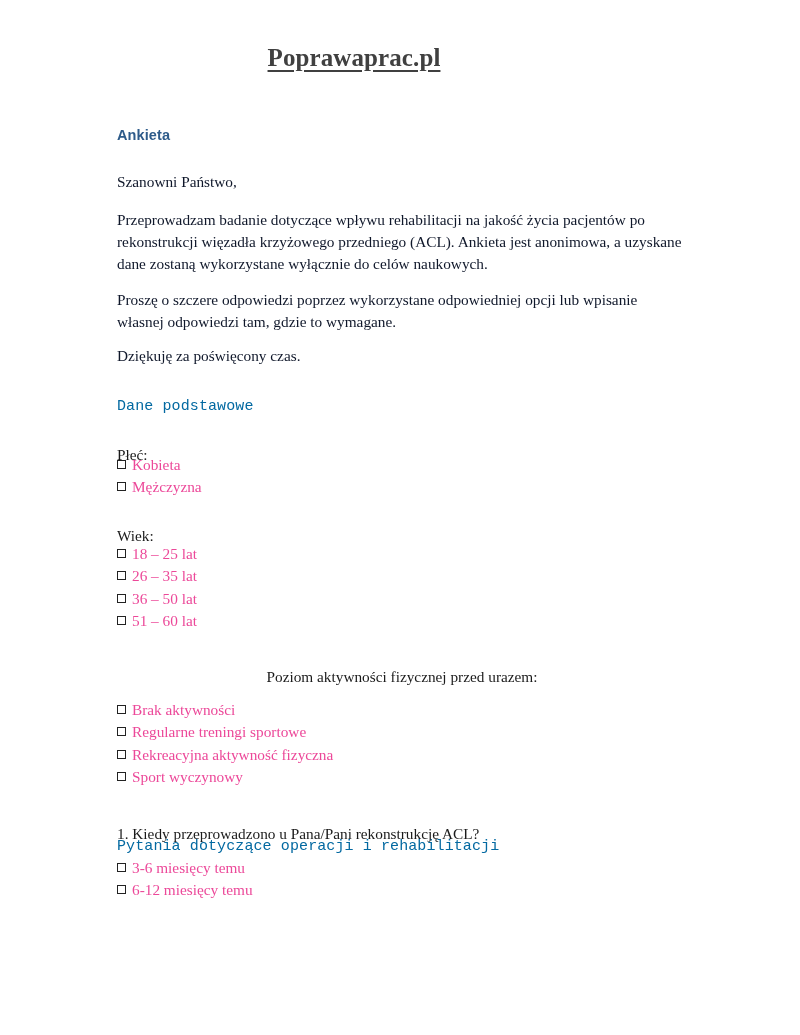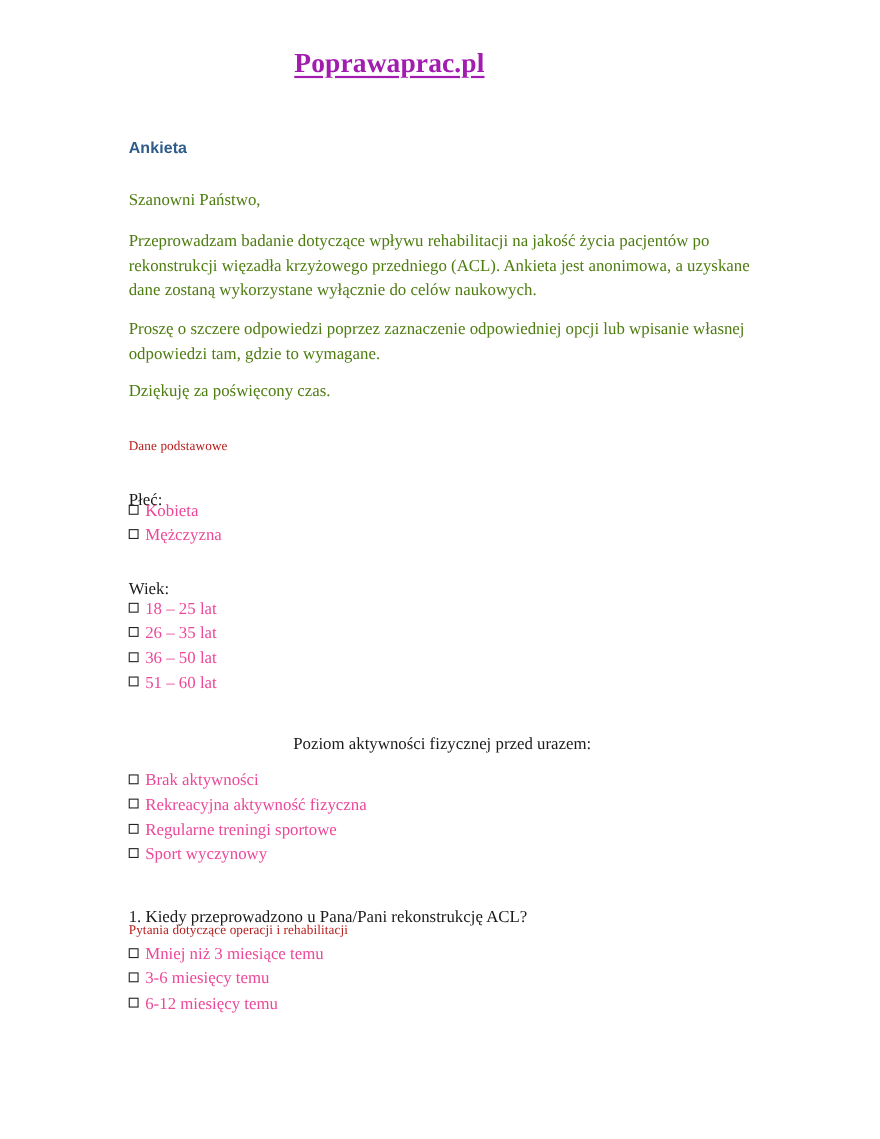--- a/index.html
+++ b/index.html
@@ -36,7 +36,7 @@
     font-family: "Liberation Serif", "DejaVu Serif", serif;
     font-size: 25px;
     font-weight: bold;
-    color: #a21caf;
+    color: #404040;
     letter-spacing: 0.1px;
   }
   .doc-title span.ul {

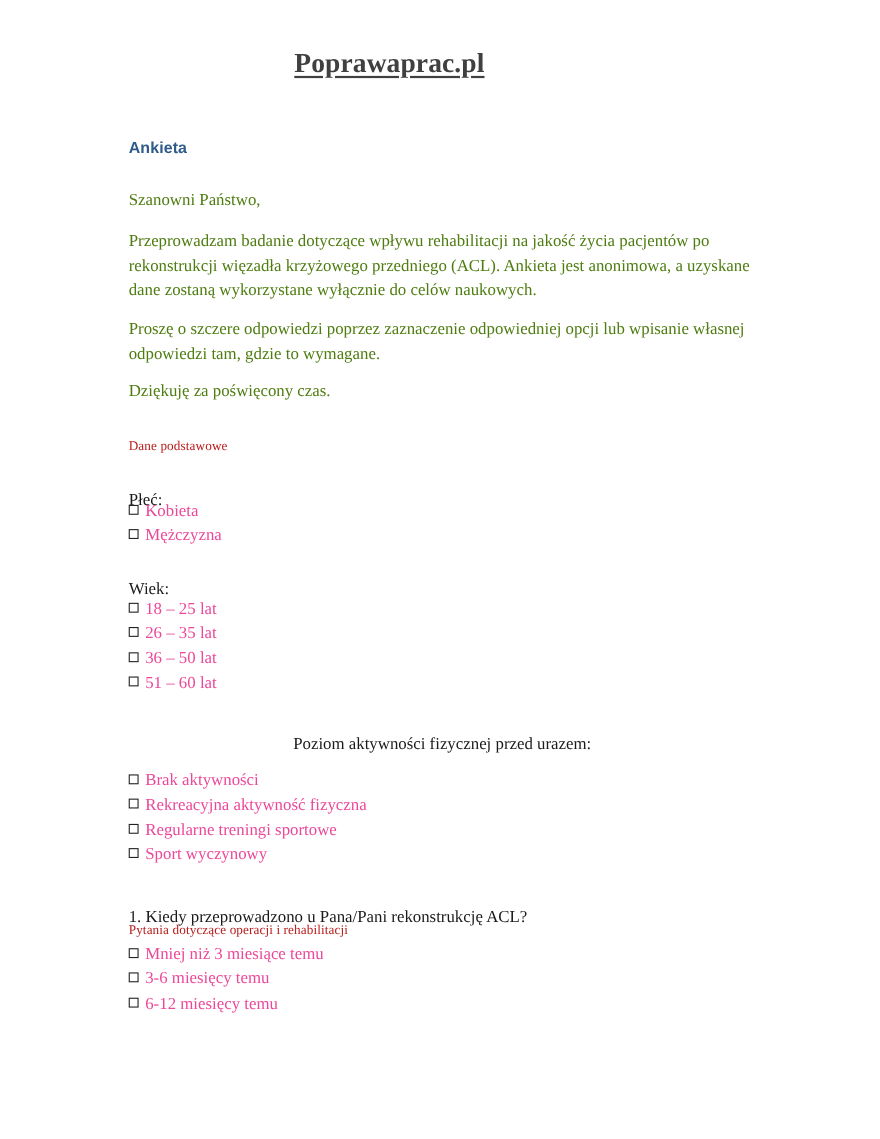--- a/index.html
+++ b/index.html
@@ -72,7 +72,7 @@
     margin: 0;
     font-size: 15.3px;
     line-height: 22px;
-    color: #4d7c0f;
+    color: #0f172a;
     text-align: left;
   }
 

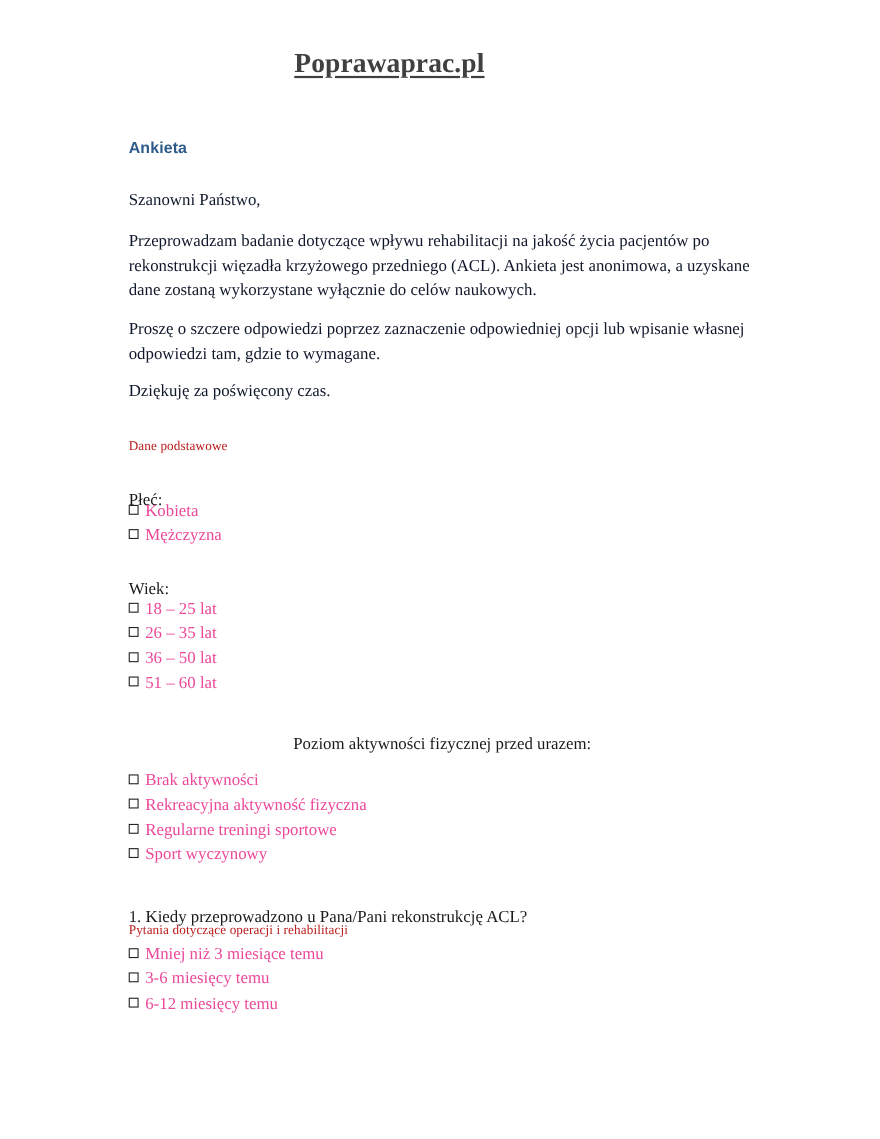--- a/index.html
+++ b/index.html
@@ -131,7 +131,7 @@
     </div>
 
     <div class="blk" style="top:289px;">
-      <p class="body-text">Proszę o szczere odpowiedzi poprzez zaznaczenie odpowiedniej opcji lub wpisanie własnej odpowiedzi tam, gdzie to wymagane.</p>
+      <p class="body-text">Proszę o szczere odpowiedzi poprzez wykorzystane odpowiedniej opcji lub wpisanie własnej odpowiedzi tam, gdzie to wymagane.</p>
     </div>
 
     <div class="blk" style="top:345px;">

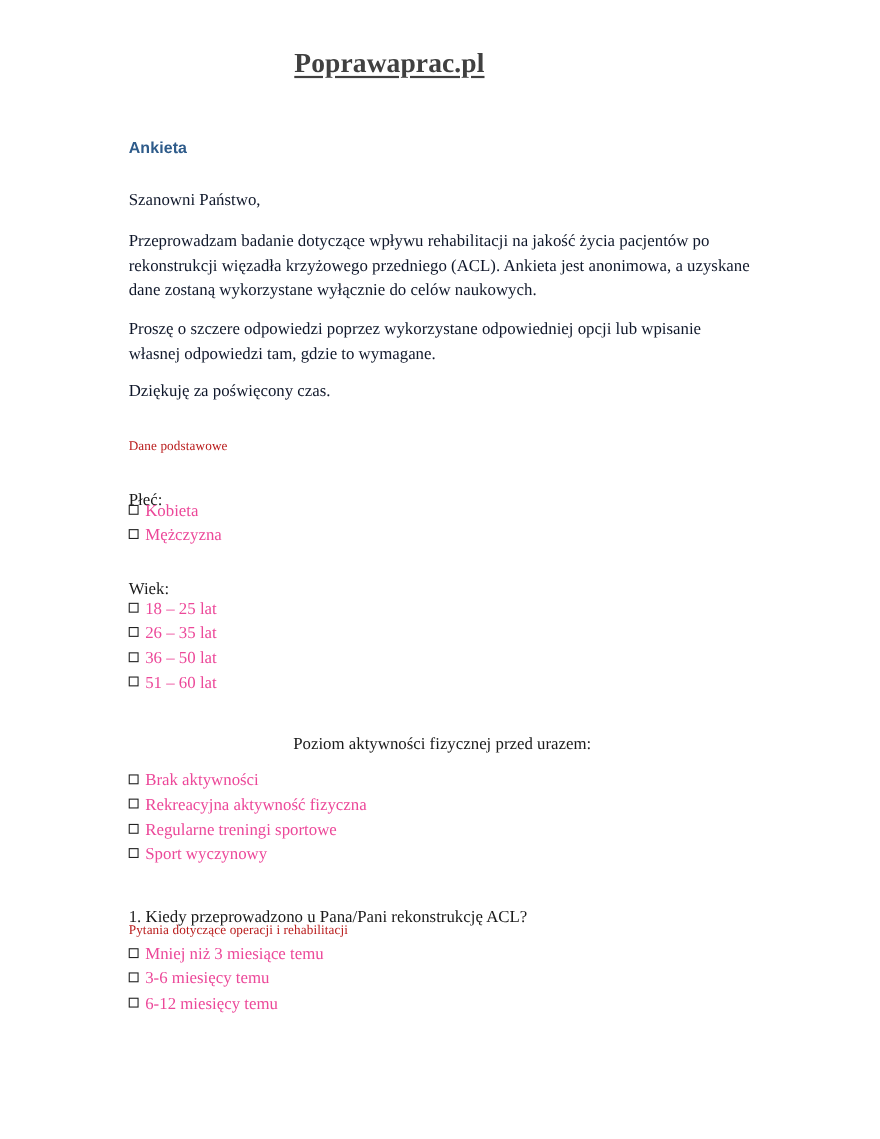--- a/index.html
+++ b/index.html
@@ -61,10 +61,10 @@
   }
 
   .h-light {
-    font-family: Liberation Serif, serif;
-    font-size: 12px;
+    font-family: Liberation Mono, monospace;
+    font-size: 15px;
     font-weight: normal;
-    color: #b91c1c;
+    color: #0369a1;
     letter-spacing: 0.1px;
   }
 

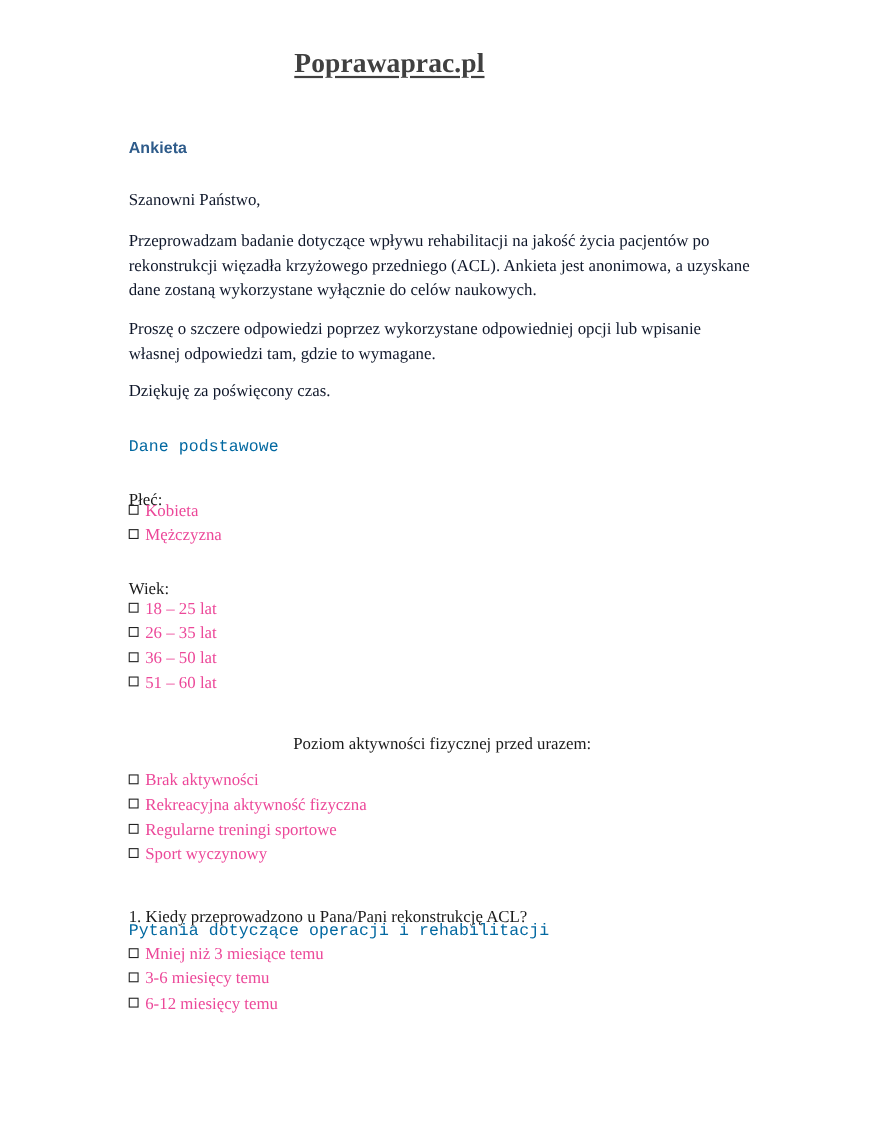--- a/index.html
+++ b/index.html
@@ -173,8 +173,8 @@
     <div class="blk" style="top:699px;">
       <ul class="opt-list">
         <li class="opt"><span class="cb"></span><span>Brak aktywności</span></li>
+        <li class="opt"><span class="cb"></span><span>Regularne treningi sportowe</span></li>
         <li class="opt"><span class="cb"></span><span>Rekreacyjna aktywność fizyczna</span></li>
-        <li class="opt"><span class="cb"></span><span>Regularne treningi sportowe</span></li>
         <li class="opt"><span class="cb"></span><span>Sport wyczynowy</span></li>
       </ul>
     </div>

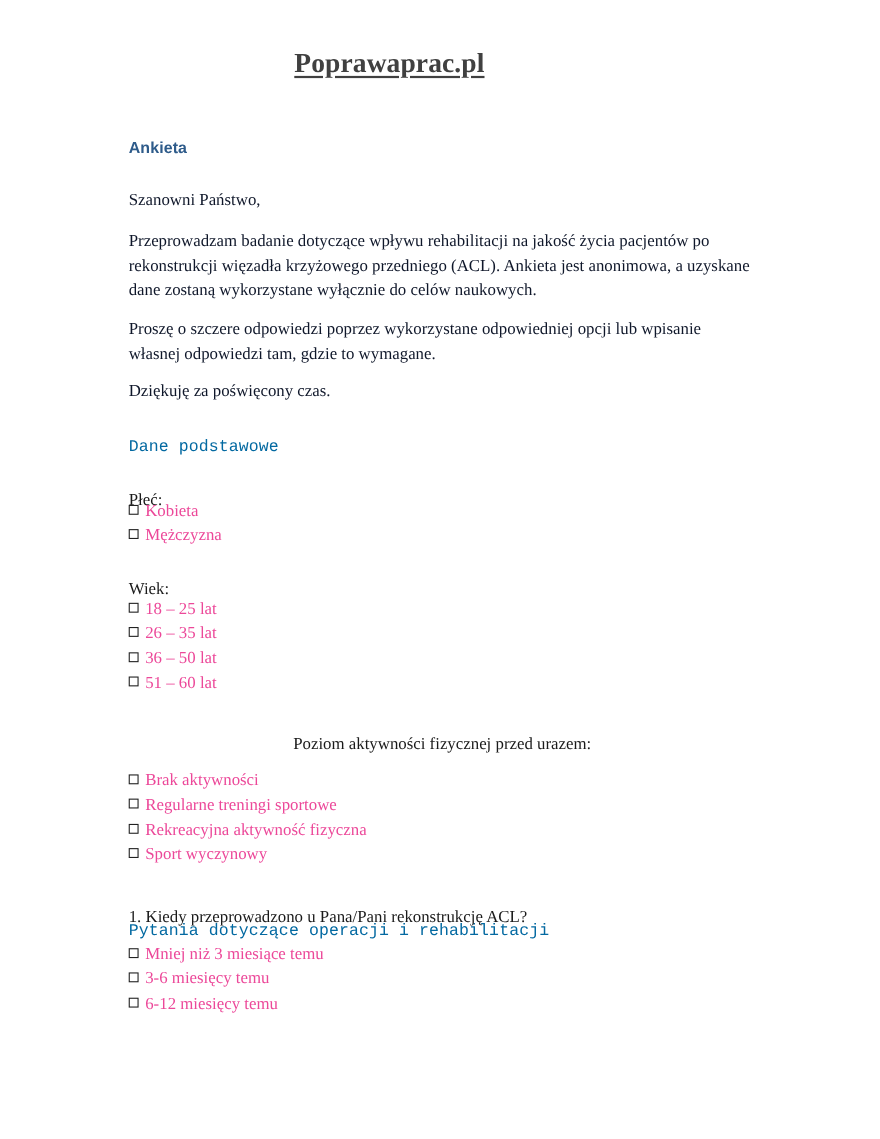--- a/index.html
+++ b/index.html
@@ -189,7 +189,6 @@
 
     <div class="blk" style="top:857px;">
       <ul class="opt-list">
-        <li class="opt"><span class="cb"></span><span>Mniej niż 3 miesiące temu</span></li>
         <li class="opt"><span class="cb"></span><span>3-6 miesięcy temu</span></li>
         <li class="opt"><span class="cb"></span><span>6-12 miesięcy temu</span></li>
       </ul>

